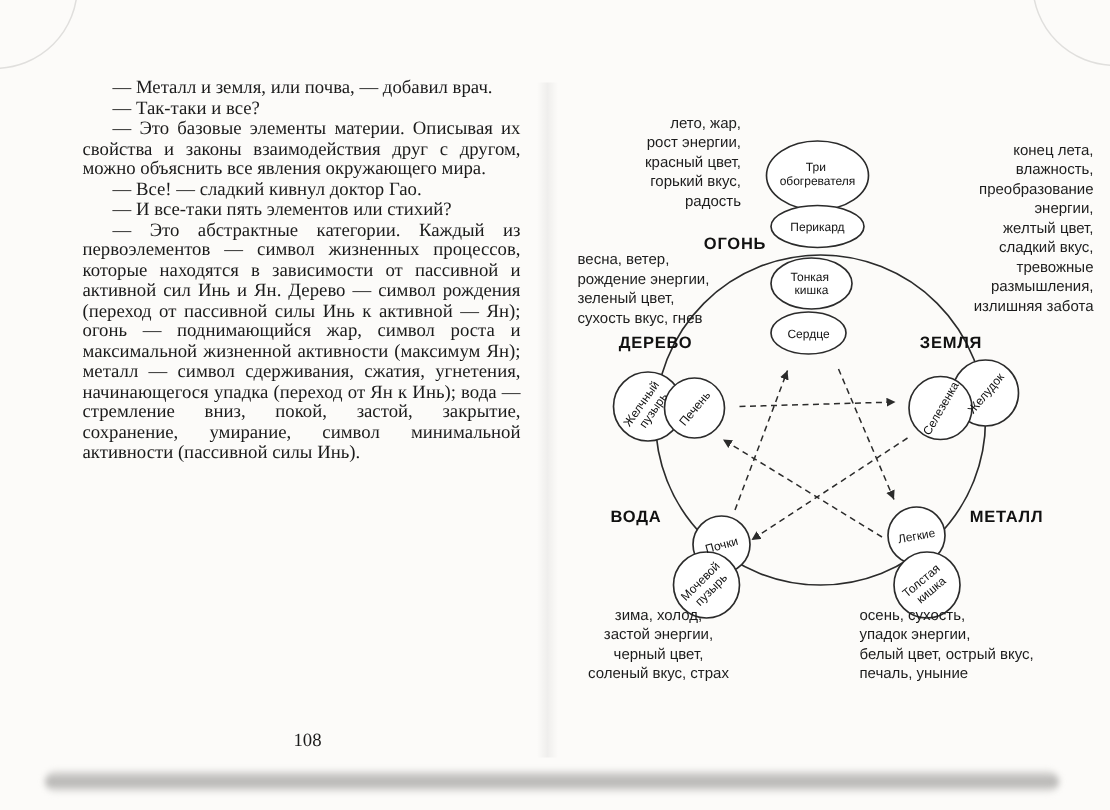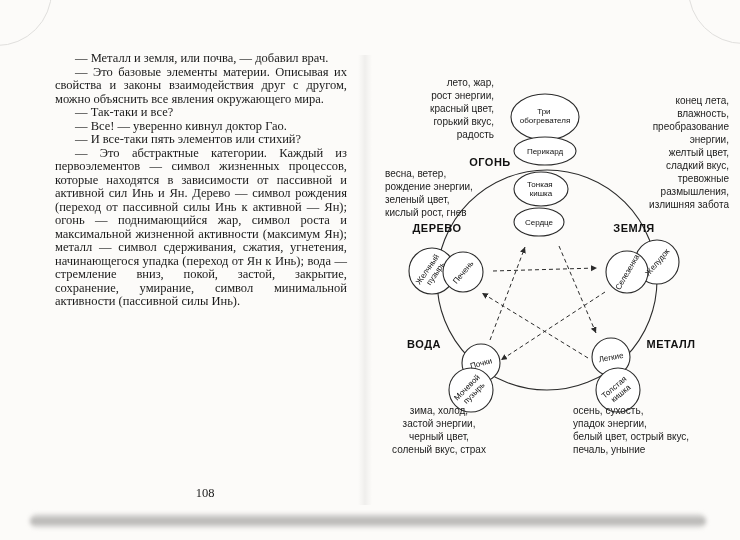--- a/index.html
+++ b/index.html
@@ -57,8 +57,8 @@
 
   <div class="body-text">
     <p>— Металл и земля, или почва, — добавил врач.</p>
+    <p>— Так-таки и все?</p>
     <p>— Это базовые элементы материи. Описывая их свойства и законы взаимодействия друг с другом, можно объяснить все явления окружающего мира.</p>
-    <p>— Так-таки и все?</p>
     <p>— Все! — уверенно кивнул доктор Гао.</p>
     <p>— И все-таки пять элементов или стихий?</p>
     <p>— Это абстрактные категории. Каждый из первоэлементов — символ жизненных процессов, которые находятся в зависимости от пассивной и активной сил Инь и Ян. Дерево — символ рождения (переход от пассивной силы Инь к активной — Ян); огонь — поднимающийся жар, символ роста и максимальной жизненной активности (максимум Ян); металл — символ сдерживания, сжатия, угнетения, начинающегося упадка (переход от Ян к Инь); вода — стремление вниз, покой, застой, закрытие, сохранение, умирание, символ минимальной активности (пассивной силы Инь).</p>

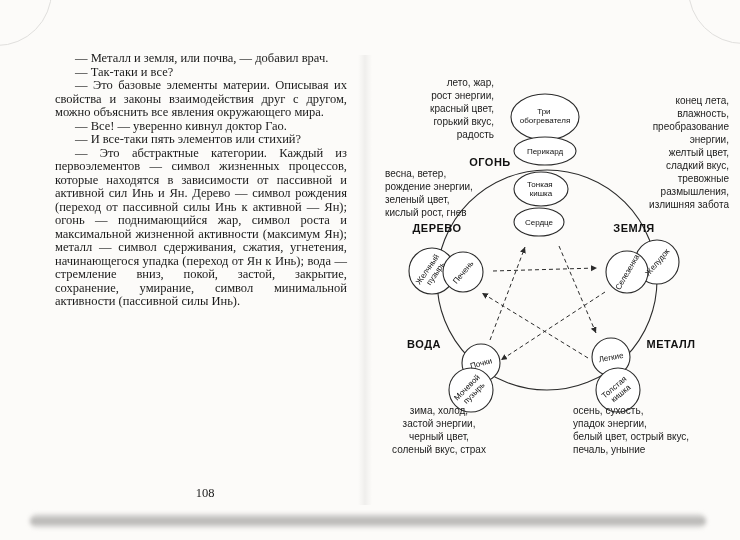--- a/index.html
+++ b/index.html
@@ -59,7 +59,7 @@
     <p>— Металл и земля, или почва, — добавил врач.</p>
     <p>— Так-таки и все?</p>
     <p>— Это базовые элементы материи. Описывая их свойства и законы взаимодействия друг с другом, можно объяснить все явления окружающего мира.</p>
-    <p>— Все! — уверенно кивнул доктор Гао.</p>
+    <p>— Все! — сладкий кивнул доктор Гао.</p>
     <p>— И все-таки пять элементов или стихий?</p>
     <p>— Это абстрактные категории. Каждый из первоэлементов — символ жизненных процессов, которые находятся в зависимости от пассивной и активной сил Инь и Ян. Дерево — символ рождения (переход от пассивной силы Инь к активной — Ян); огонь — поднимающийся жар, символ роста и максимальной жизненной активности (максимум Ян); металл — символ сдерживания, сжатия, угнетения, начинающегося упадка (переход от Ян к Инь); вода — стремление вниз, покой, застой, закрытие, сохранение, умирание, символ минимальной активности (пассивной силы Инь).</p>
   </div>

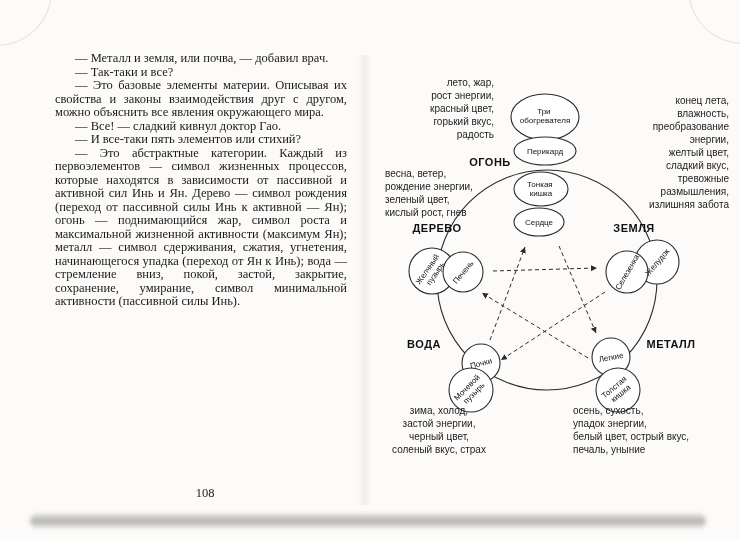--- a/index.html
+++ b/index.html
@@ -157,7 +157,7 @@
   <div class="traits t-wood">весна, ветер,
 рождение энергии,
 зеленый цвет,
-кислый рост, гнев</div>
+сухость вкус, гнев</div>
   <div class="traits t-water">зима, холод,
 застой энергии,
 черный цвет,

